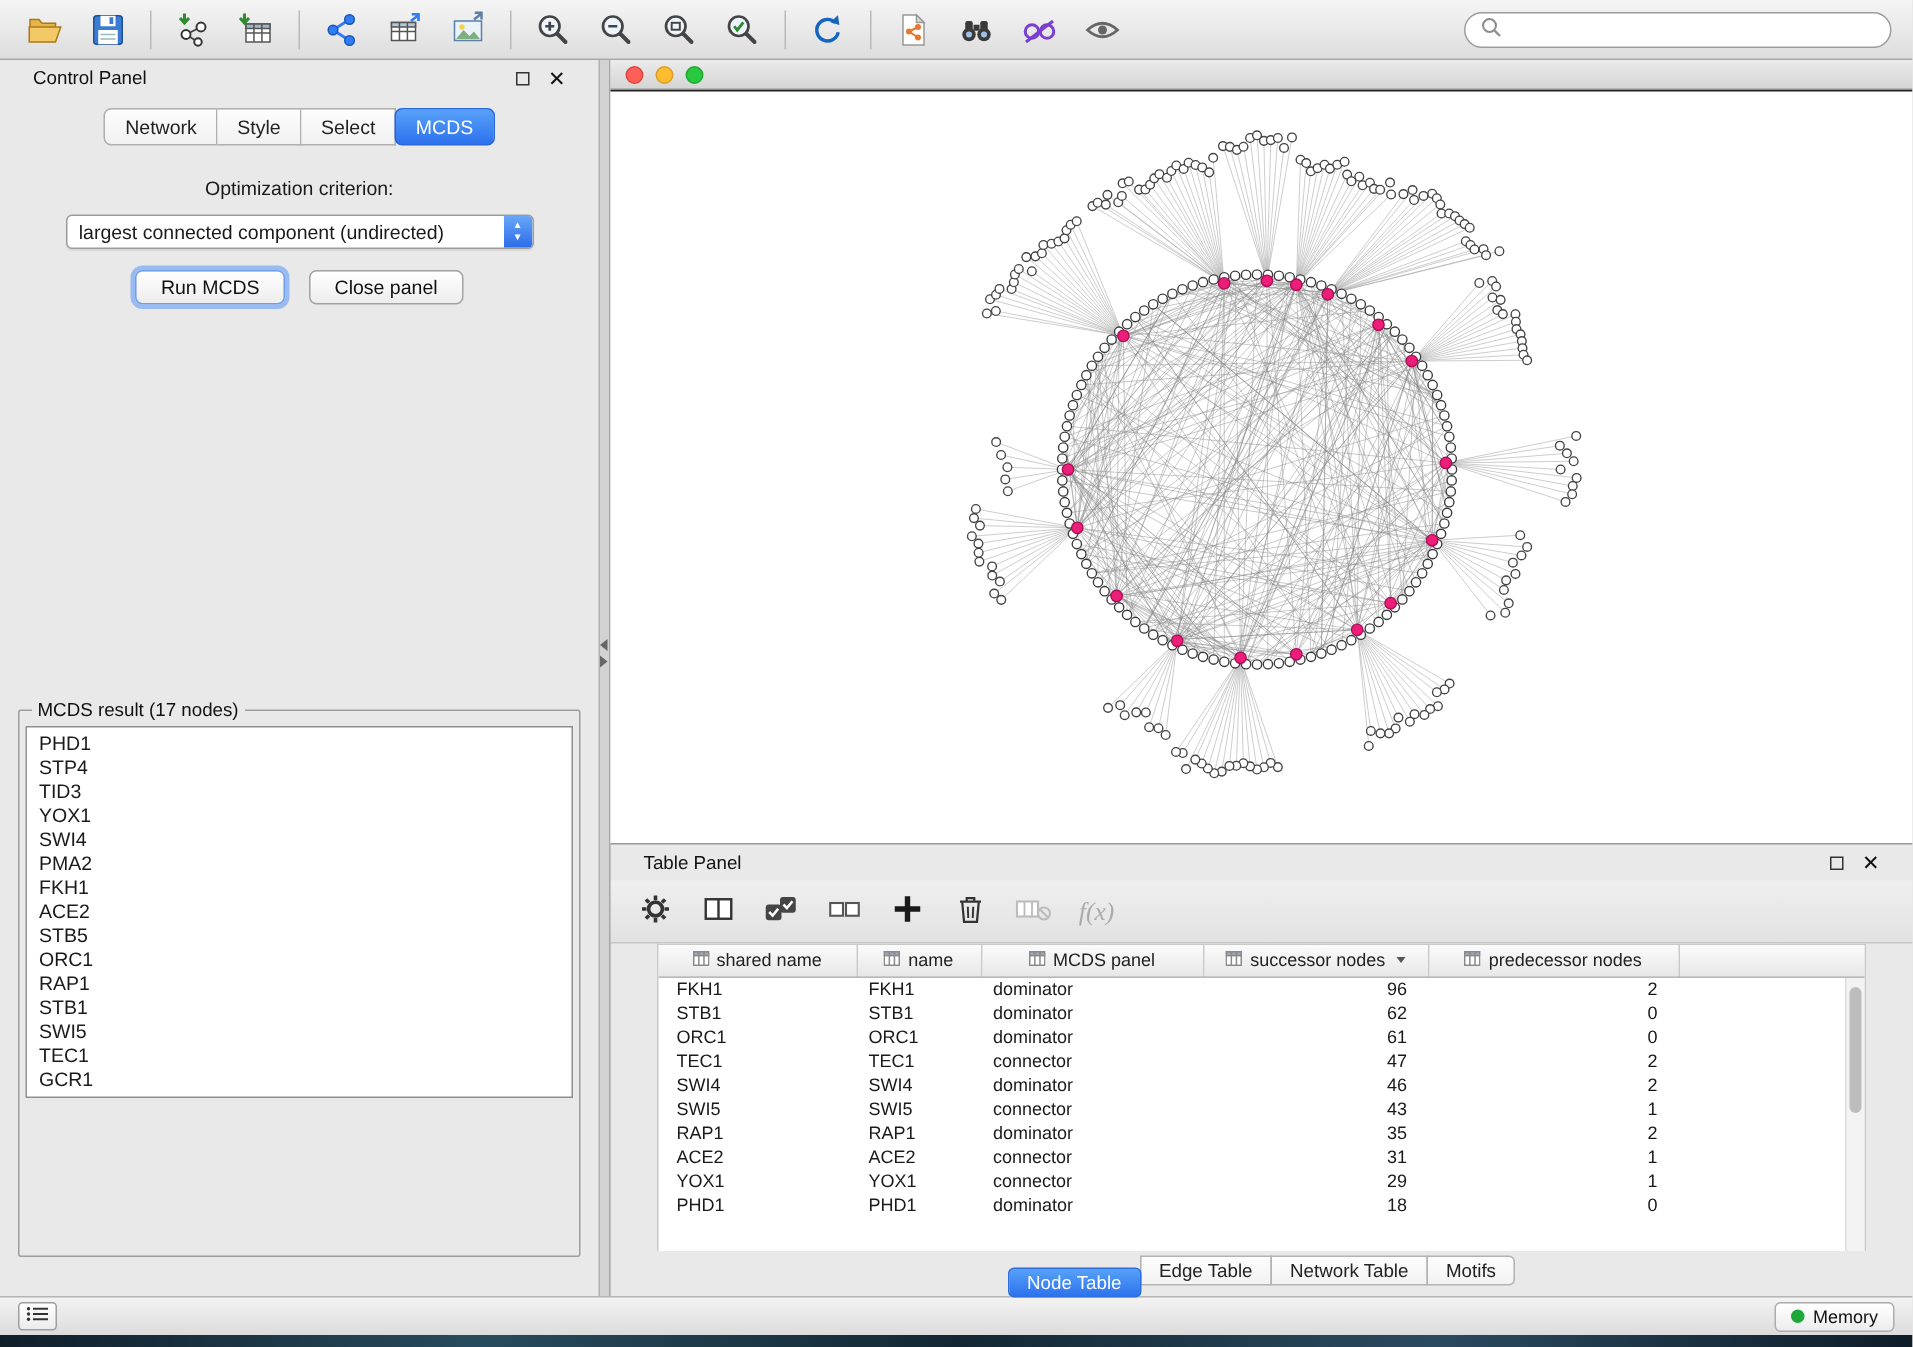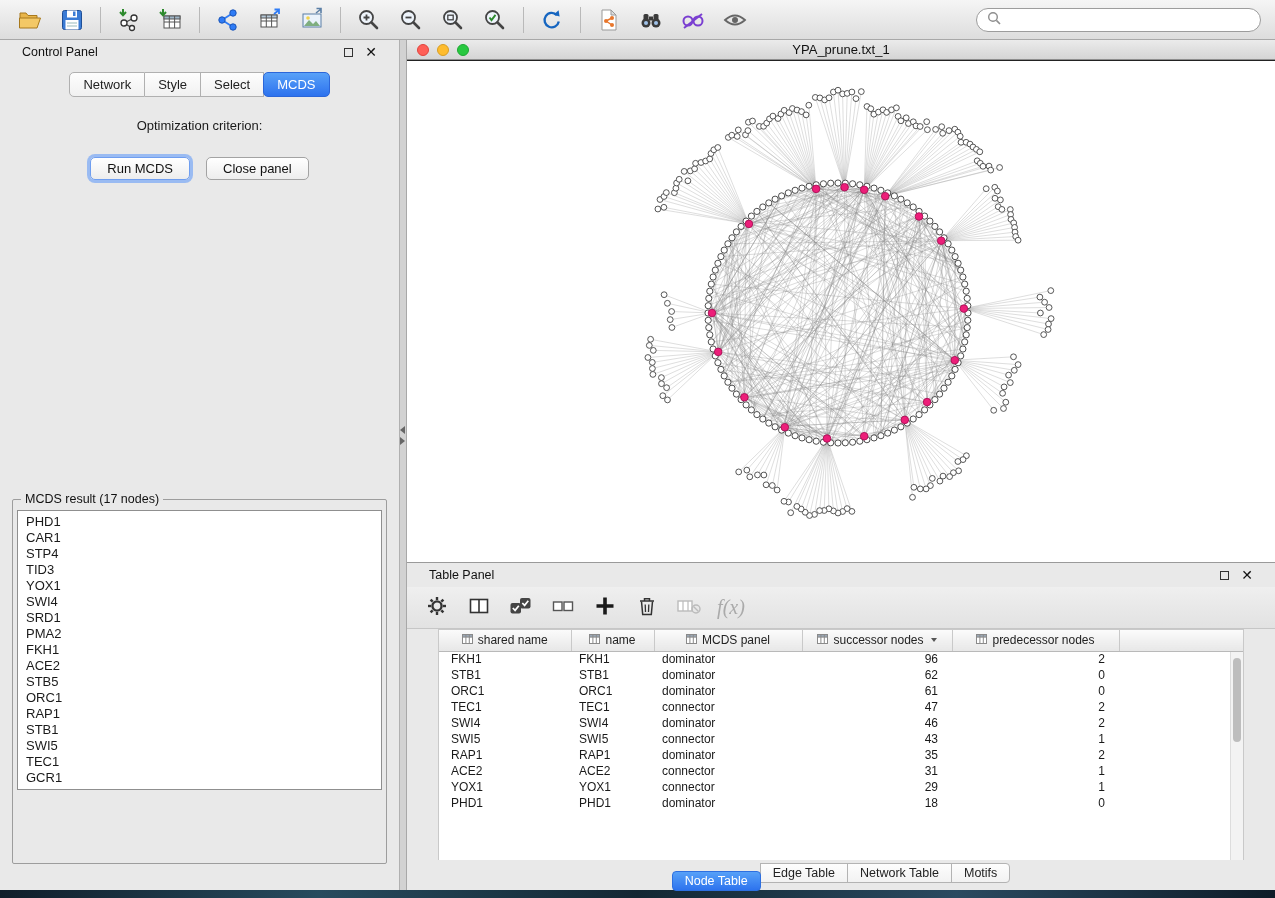--- a/index.html
+++ b/index.html
@@ -343,7 +343,6 @@
             <i class="light-y"></i>
             <i class="light-g"></i>
           </span>
-          <span class="net-title">YPA_prune.txt_1</span>
         </div>
         <div class="net-canvas">
           <svg id="netsvg" preserveAspectRatio="none" viewBox="0 0 868 501">

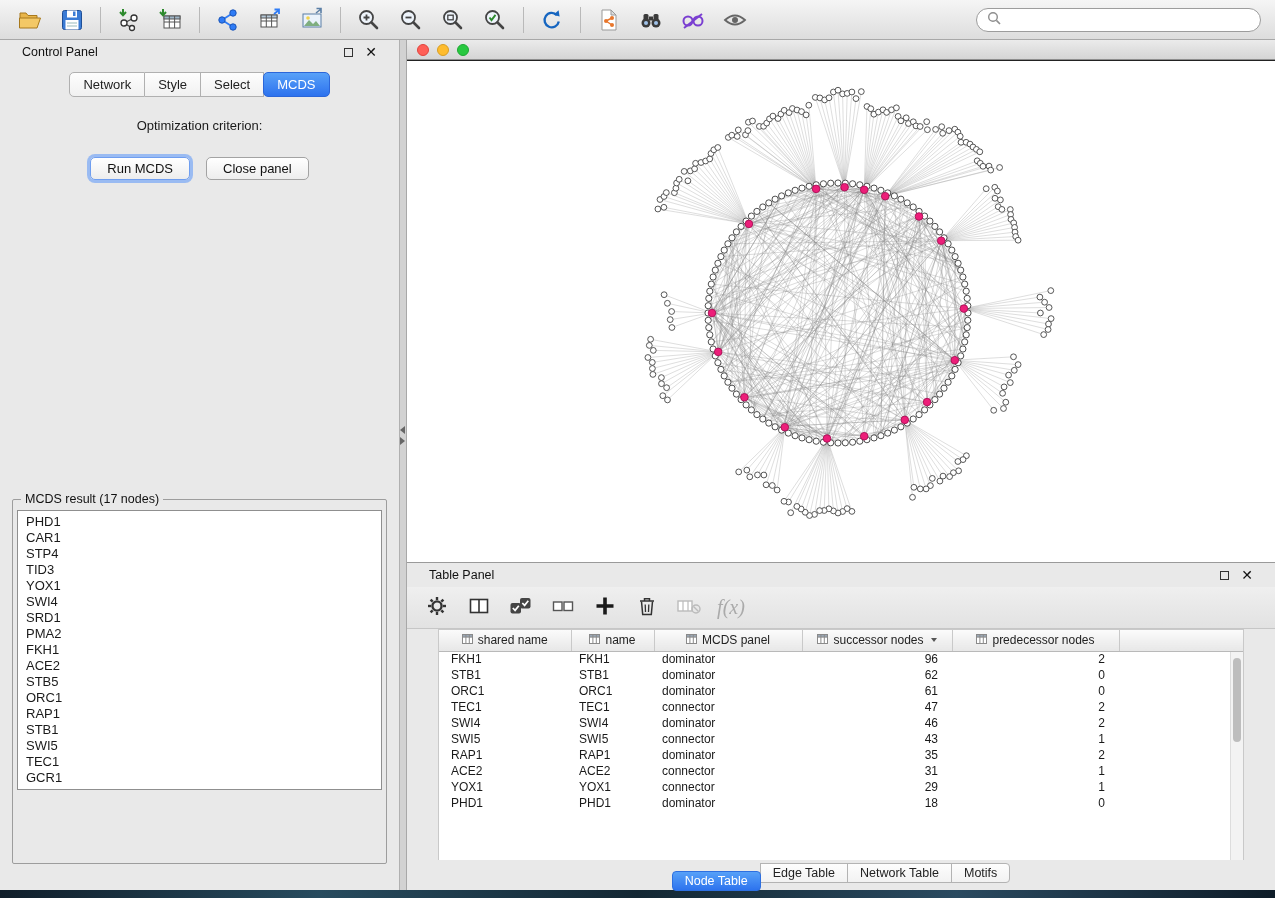--- a/index.html
+++ b/index.html
@@ -298,6 +298,13 @@
       </div>
       <div class="cp-body">
         <div class="opt-label">Optimization criterion:</div>
+        <div class="dropdown">
+          <span class="dd-text">largest connected component (undirected)</span>
+          <span class="dd-stepper">
+              <span>▲</span>
+              <span>▼</span>
+            </span>
+        </div>
         <div class="btn-row">
           <button class="mac-btn focused">Run MCDS</button>
           <button class="mac-btn">Close panel</button>

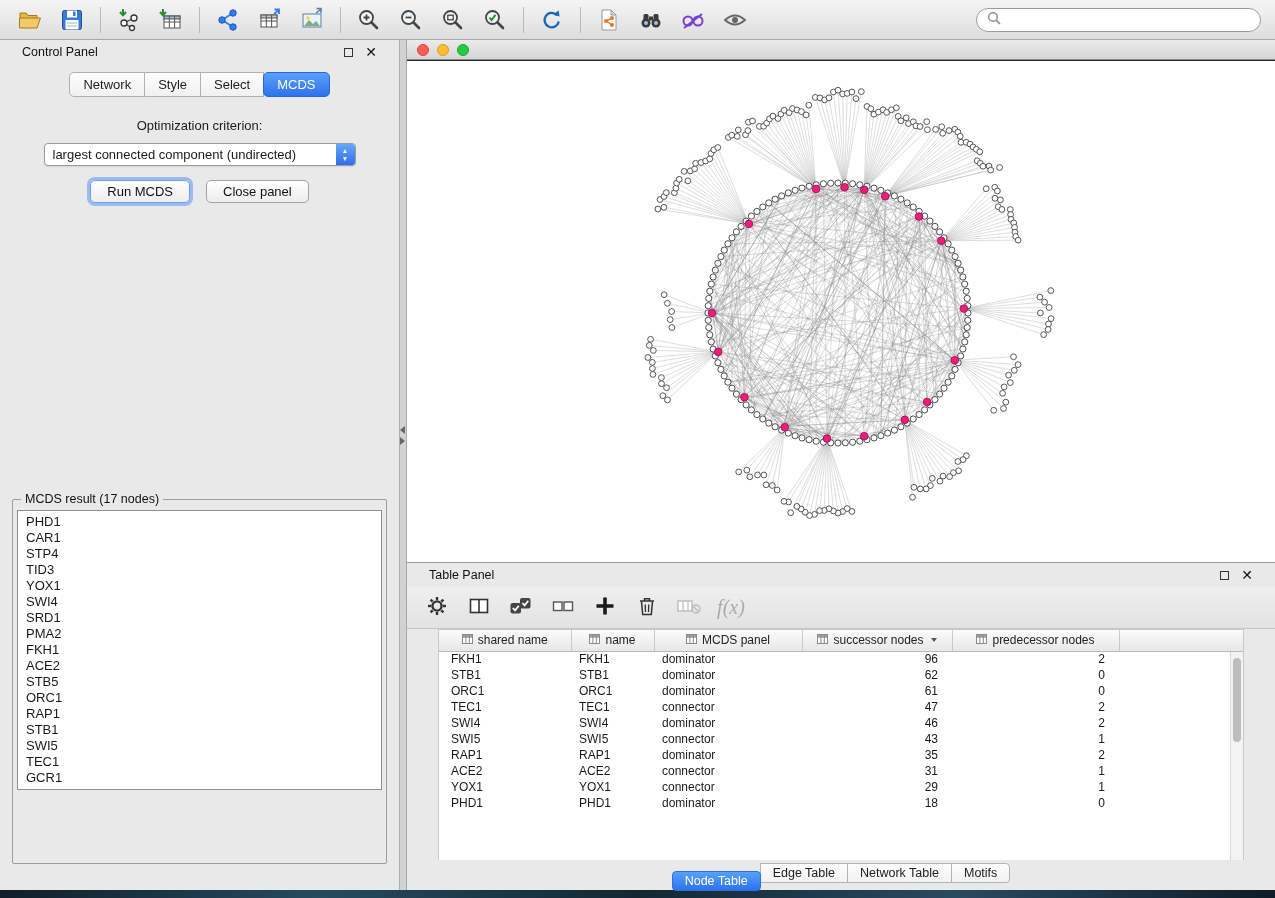--- a/index.html
+++ b/index.html
@@ -315,7 +315,6 @@
           <div class="result-list">
 
           <div class="result-item">PHD1</div>
-              <div class="result-item">CAR1</div>
               <div class="result-item">STP4</div>
               <div class="result-item">TID3</div>
               <div class="result-item">YOX1</div>

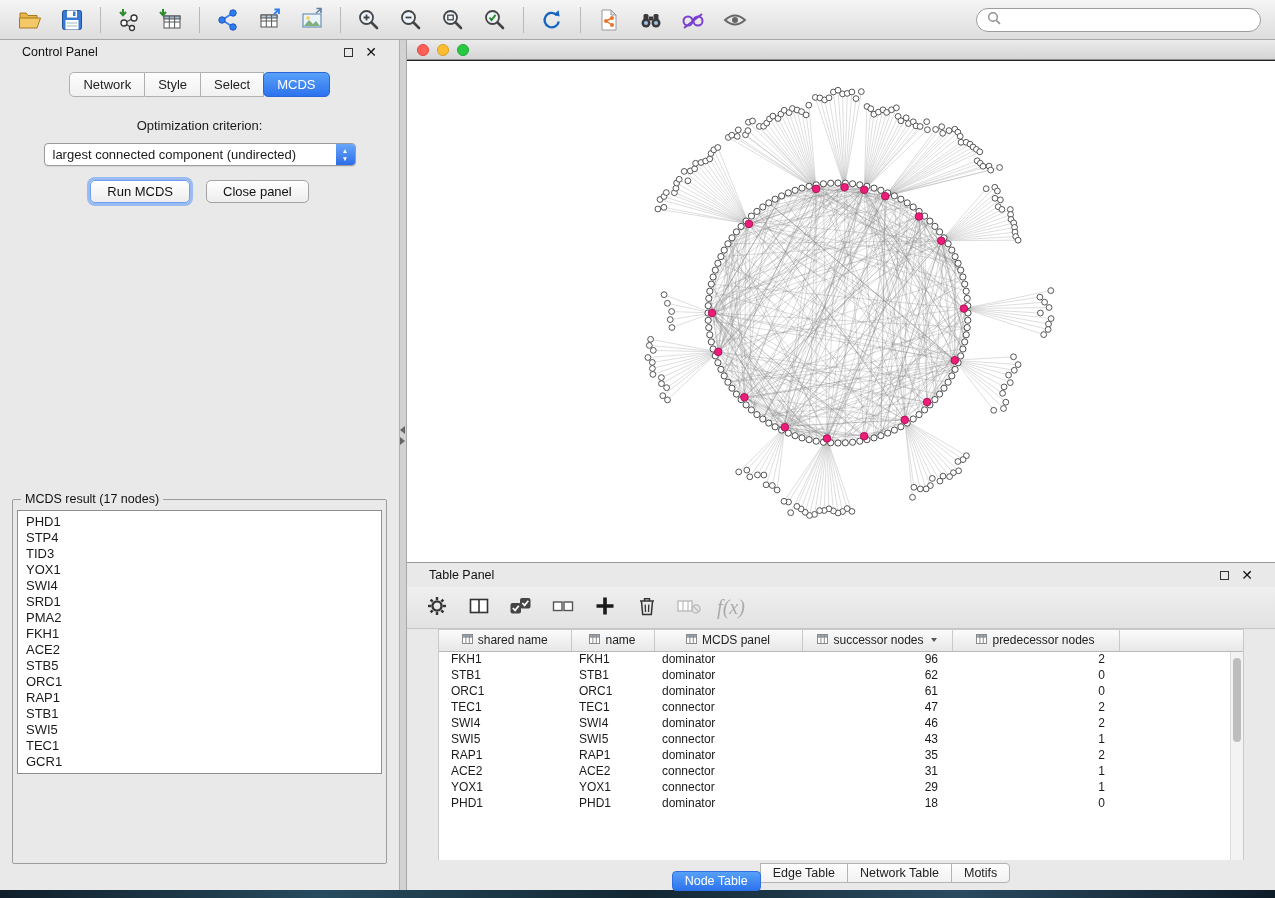--- a/index.html
+++ b/index.html
@@ -319,7 +319,6 @@
               <div class="result-item">TID3</div>
               <div class="result-item">YOX1</div>
               <div class="result-item">SWI4</div>
-              <div class="result-item">SRD1</div>
               <div class="result-item">PMA2</div>
               <div class="result-item">FKH1</div>
               <div class="result-item">ACE2</div>

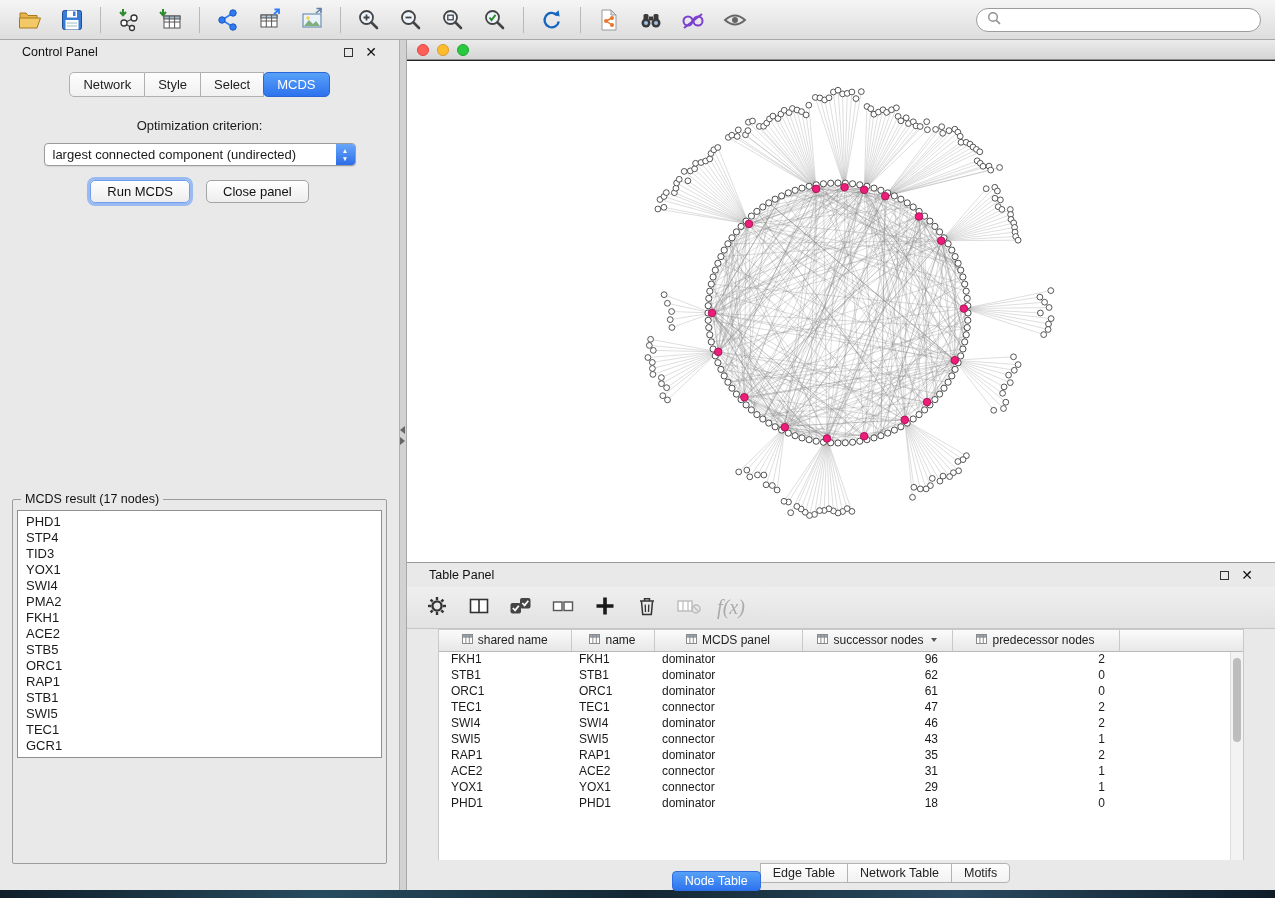--- a/index.html
+++ b/index.html
@@ -67,7 +67,7 @@
 .table-panel{flex:1;background:#e9e9e9;display:flex;flex-direction:column;min-height:0;border-top:1px solid #9a9a9a;}
 .tt-toolbar{height:42px;flex:0 0 42px;display:flex;align-items:center;gap:14px;padding:0 16px;background:linear-gradient(#efefef,#e2e2e2);border-bottom:1px solid #c6c6c6;}
 .tt-btn{background:none;border:none;display:flex;align-items:center;justify-content:center;cursor:pointer;height:30px;width:28px;}
-.fx{font-family:"Liberation Serif","DejaVu Serif",serif;font-style:italic;font-size:20px;color:#aaa;}
+.fx{font-family:"Liberation Serif","DejaVu Serif",serif;font-style:italic;font-size:17px;color:#aaa;}
 .tbl-viewport{flex:1;background:#fff;position:relative;margin:0 31px;border:1px solid #c9c9c9;border-bottom:none;overflow:hidden;min-height:0;}
 table{border-collapse:collapse;table-layout:fixed;width:100%;}
 thead th{height:21px;background:linear-gradient(#fbfbfb,#e7e7e7);border-right:1px solid #c9c9c9;border-bottom:1px solid #b9b9b9;font-weight:normal;font-size:12px;color:#222;text-align:center;padding:0 4px;white-space:nowrap;overflow:hidden;cursor:pointer;}

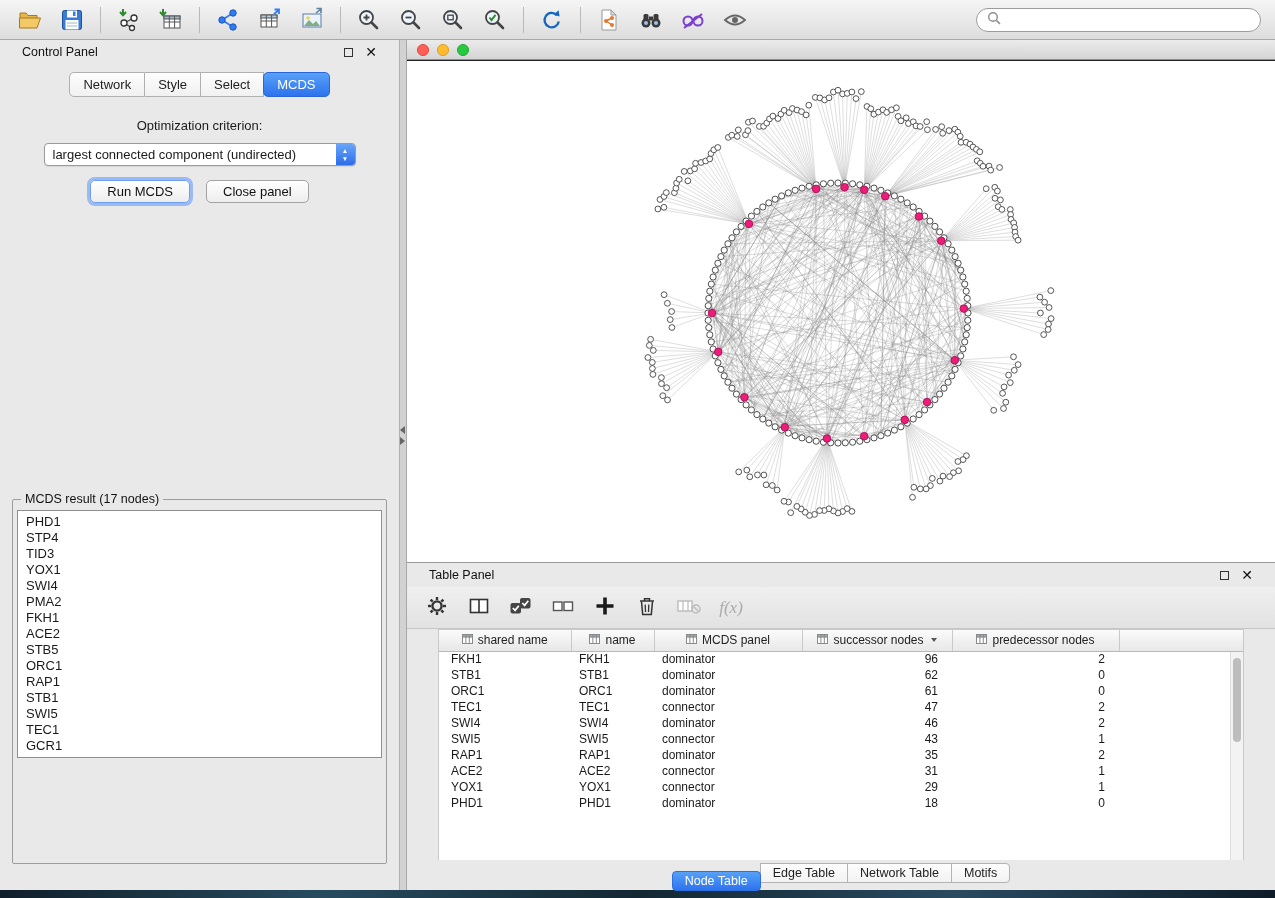--- a/index.html
+++ b/index.html
@@ -914,6 +914,22 @@
     </div>
   </div>
 
+  <div class="status-bar">
+    <button class="list-btn">
+        <span><svg width="16" height="12" viewBox="0 0 16 12">
+            <circle cx="2" cy="2.5" r="1.1" fill="#333"></circle>
+            <circle cx="2" cy="6" r="1.1" fill="#333"></circle>
+            <circle cx="2" cy="9.5" r="1.1" fill="#333"></circle>
+            <line x1="5" y1="2.5" x2="15" y2="2.5" stroke="#333" stroke-width="1.4"></line>
+            <line x1="5" y1="6" x2="15" y2="6" stroke="#333" stroke-width="1.4"></line>
+            <line x1="5" y1="9.5" x2="15" y2="9.5" stroke="#333" stroke-width="1.4"></line>
+          </svg></span>
+      </button>
+    <button class="memory-btn">
+        <i class="mem-dot"></i>
+        <span>Memory</span>
+      </button>
+  </div>
   <div class="desktop-strip"></div>
 </div>
 

